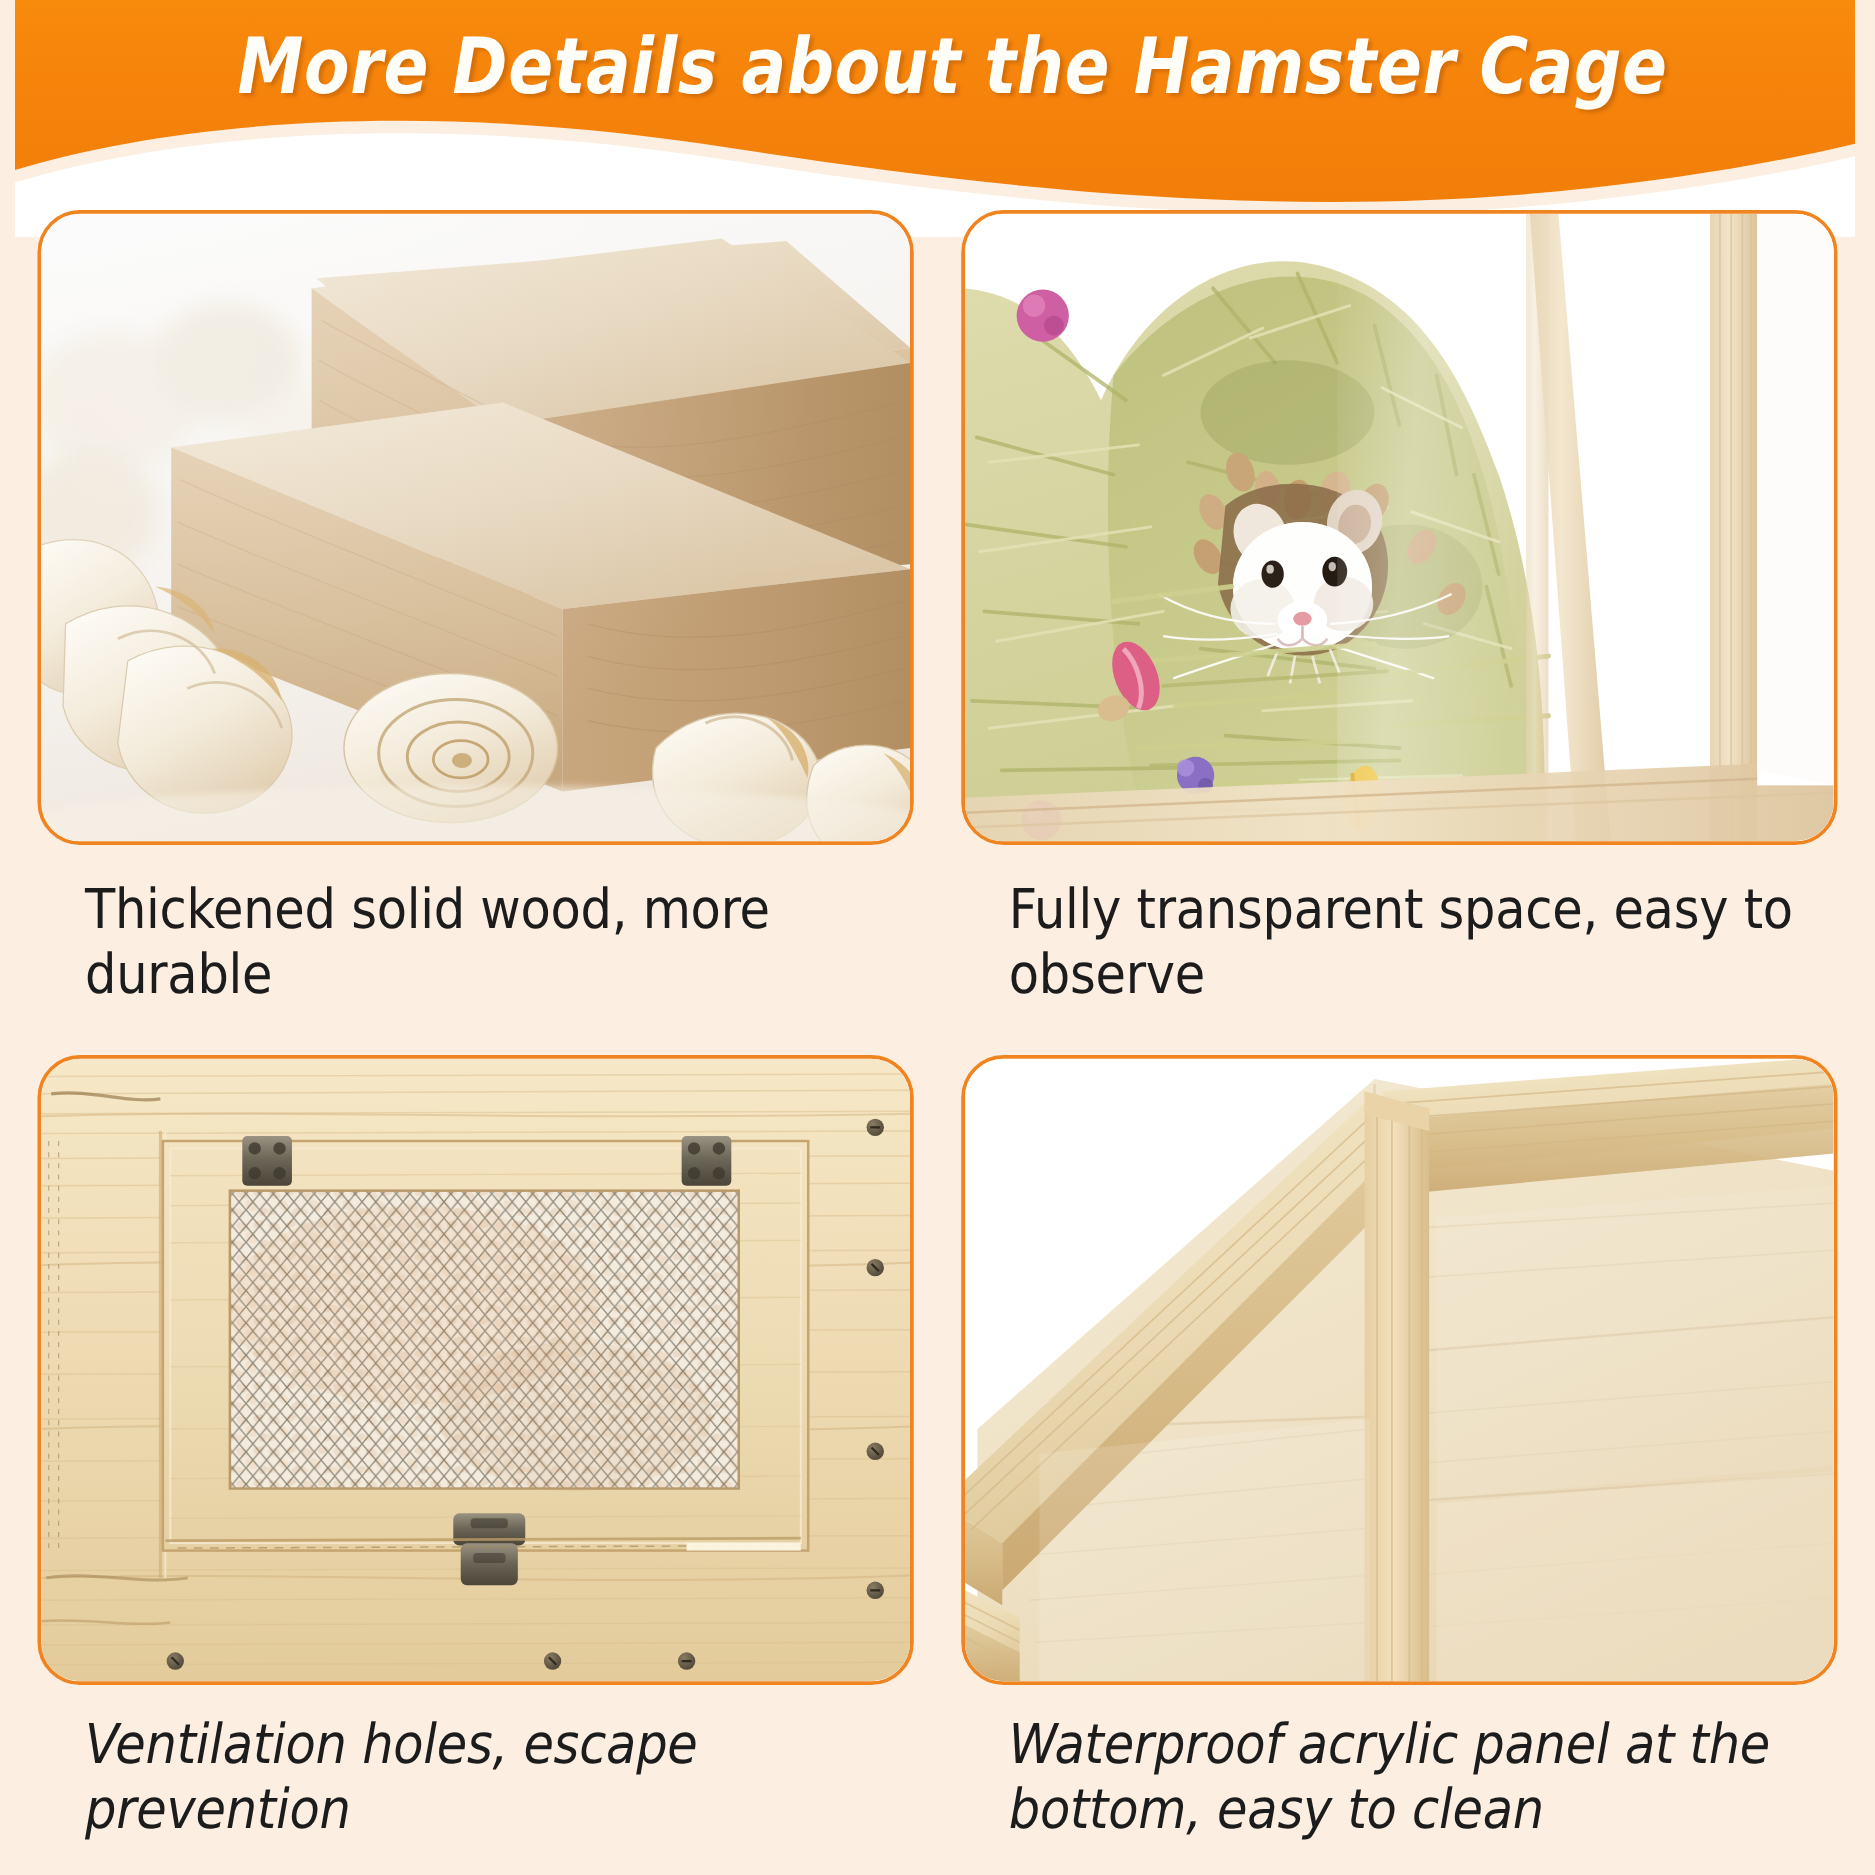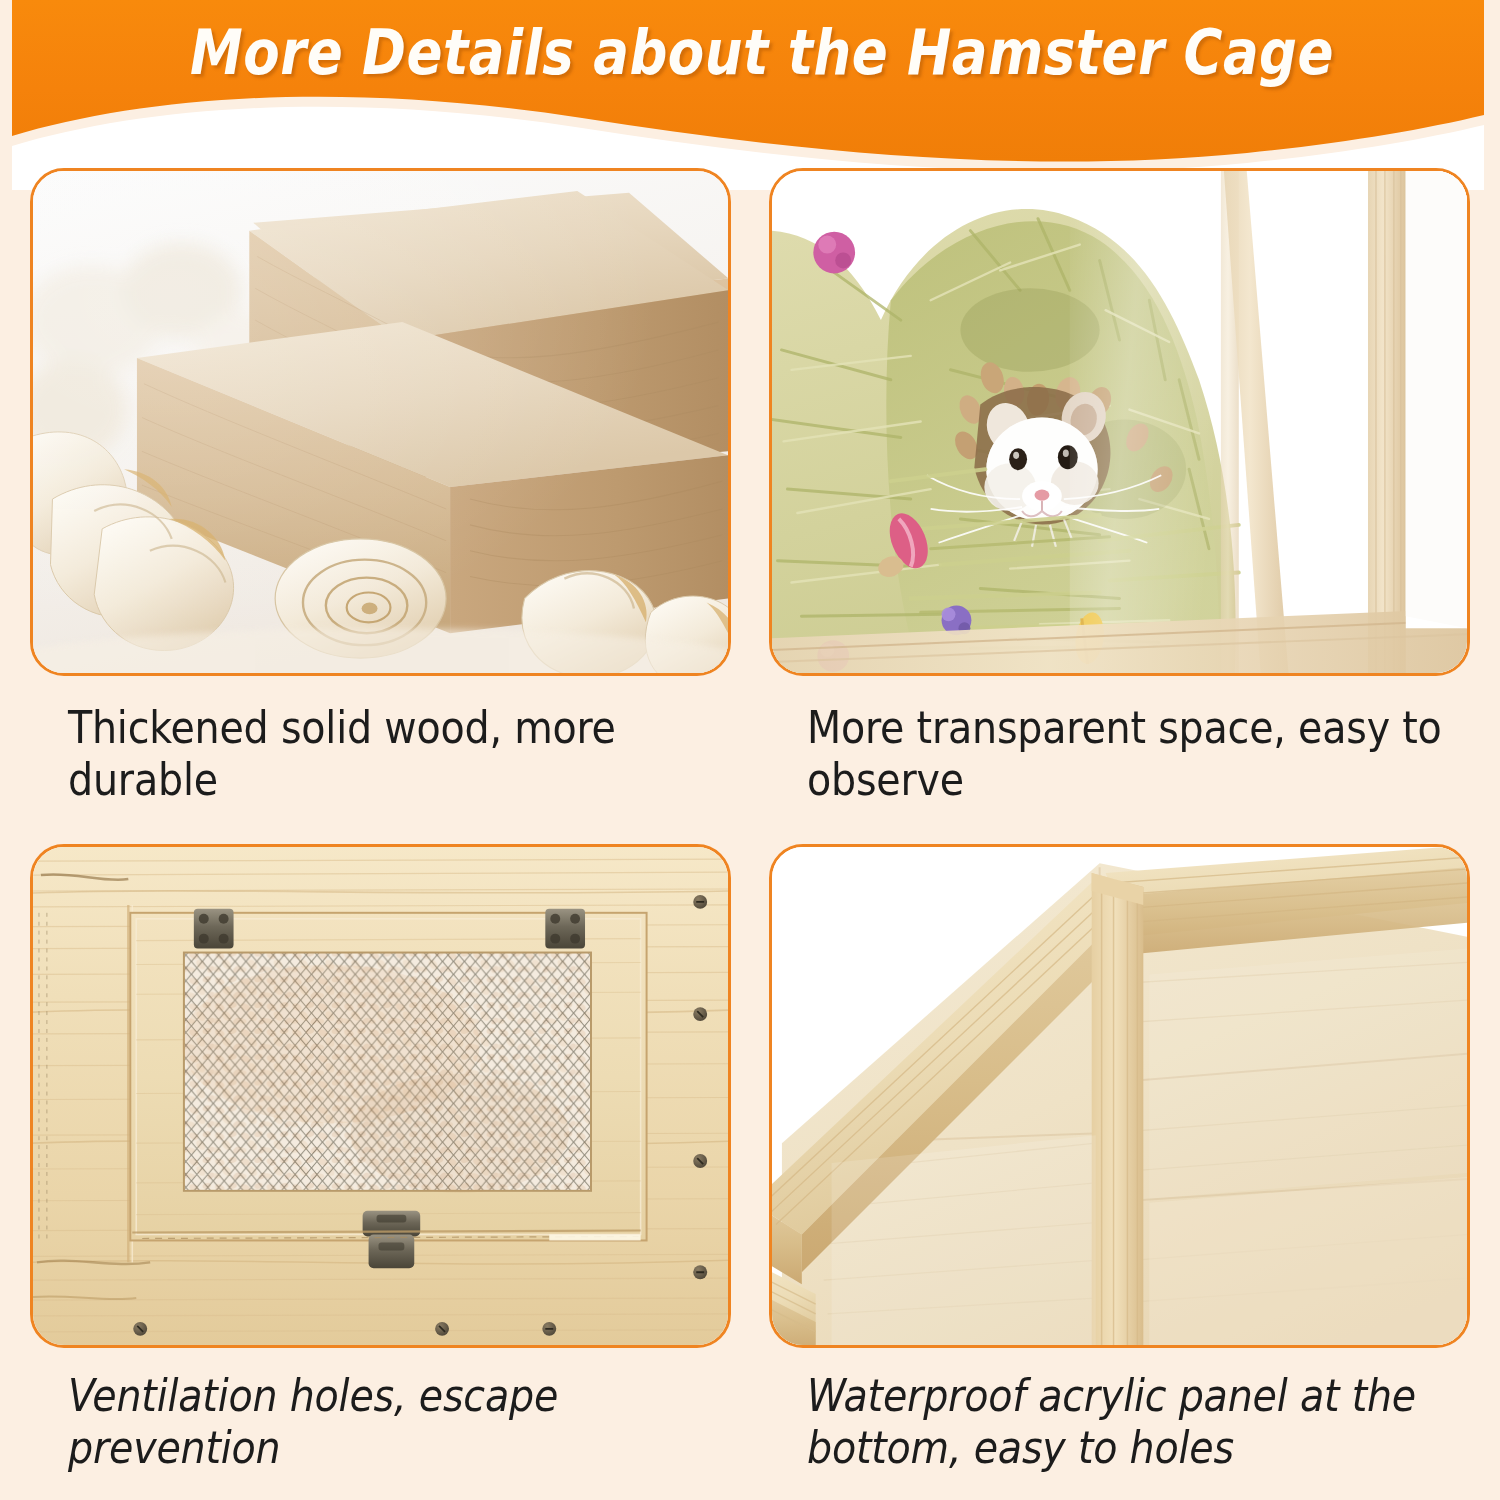--- a/index.html
+++ b/index.html
@@ -463,7 +463,7 @@
         </g>
       </svg>
     </div>
-    <div class="caption">More transparent space, easy to observe</div>
+    <div class="caption">Fully transparent space, easy to observe</div>
   </div>
 
   <div class="cell row2">

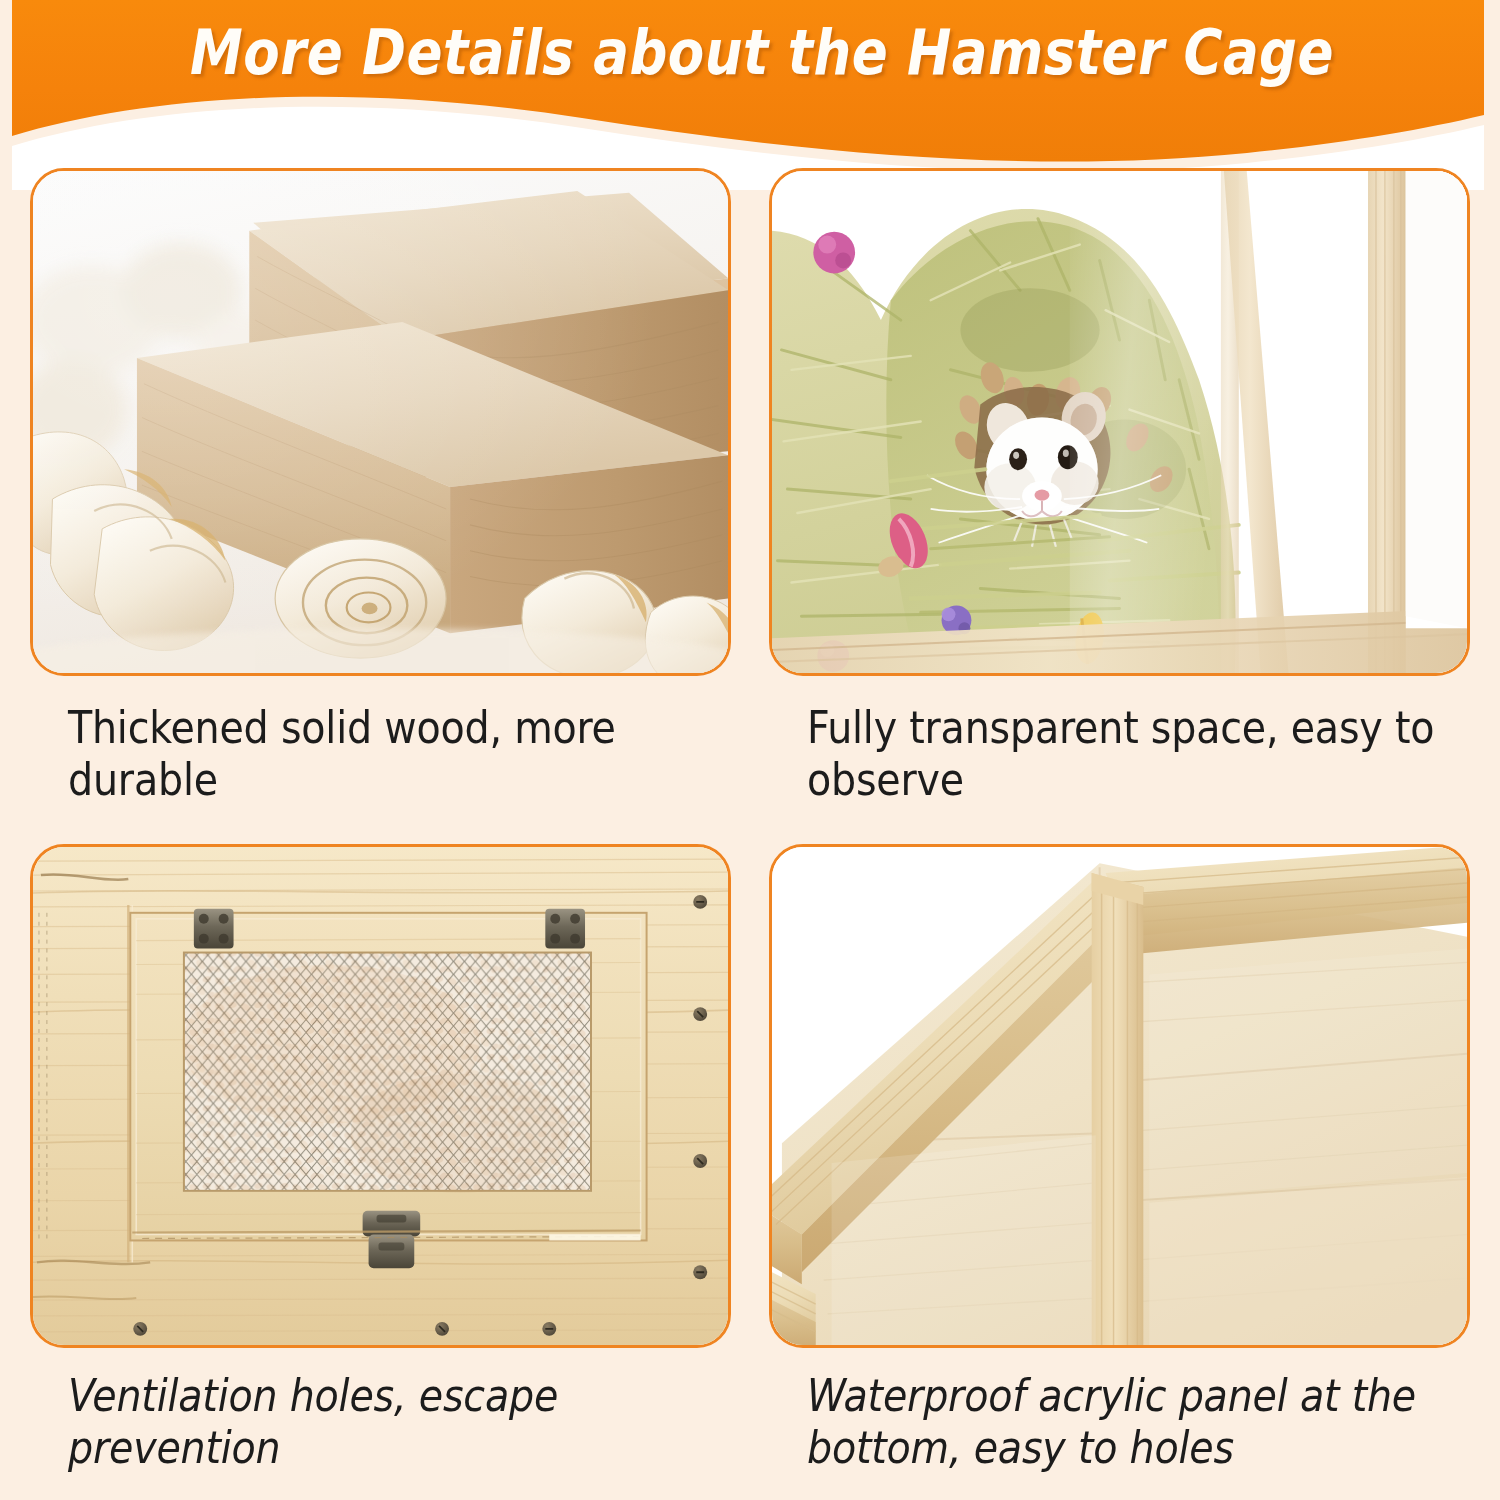--- a/index.html
+++ b/index.html
@@ -740,7 +740,7 @@
         </g>
       </svg>
     </div>
-    <div class="caption">Waterproof acrylic panel at the bottom, easy to holes</div>
+    <div class="caption">Waterproof acrylic panel at the bottom, easy to clean</div>
   </div>
 
 </div>

